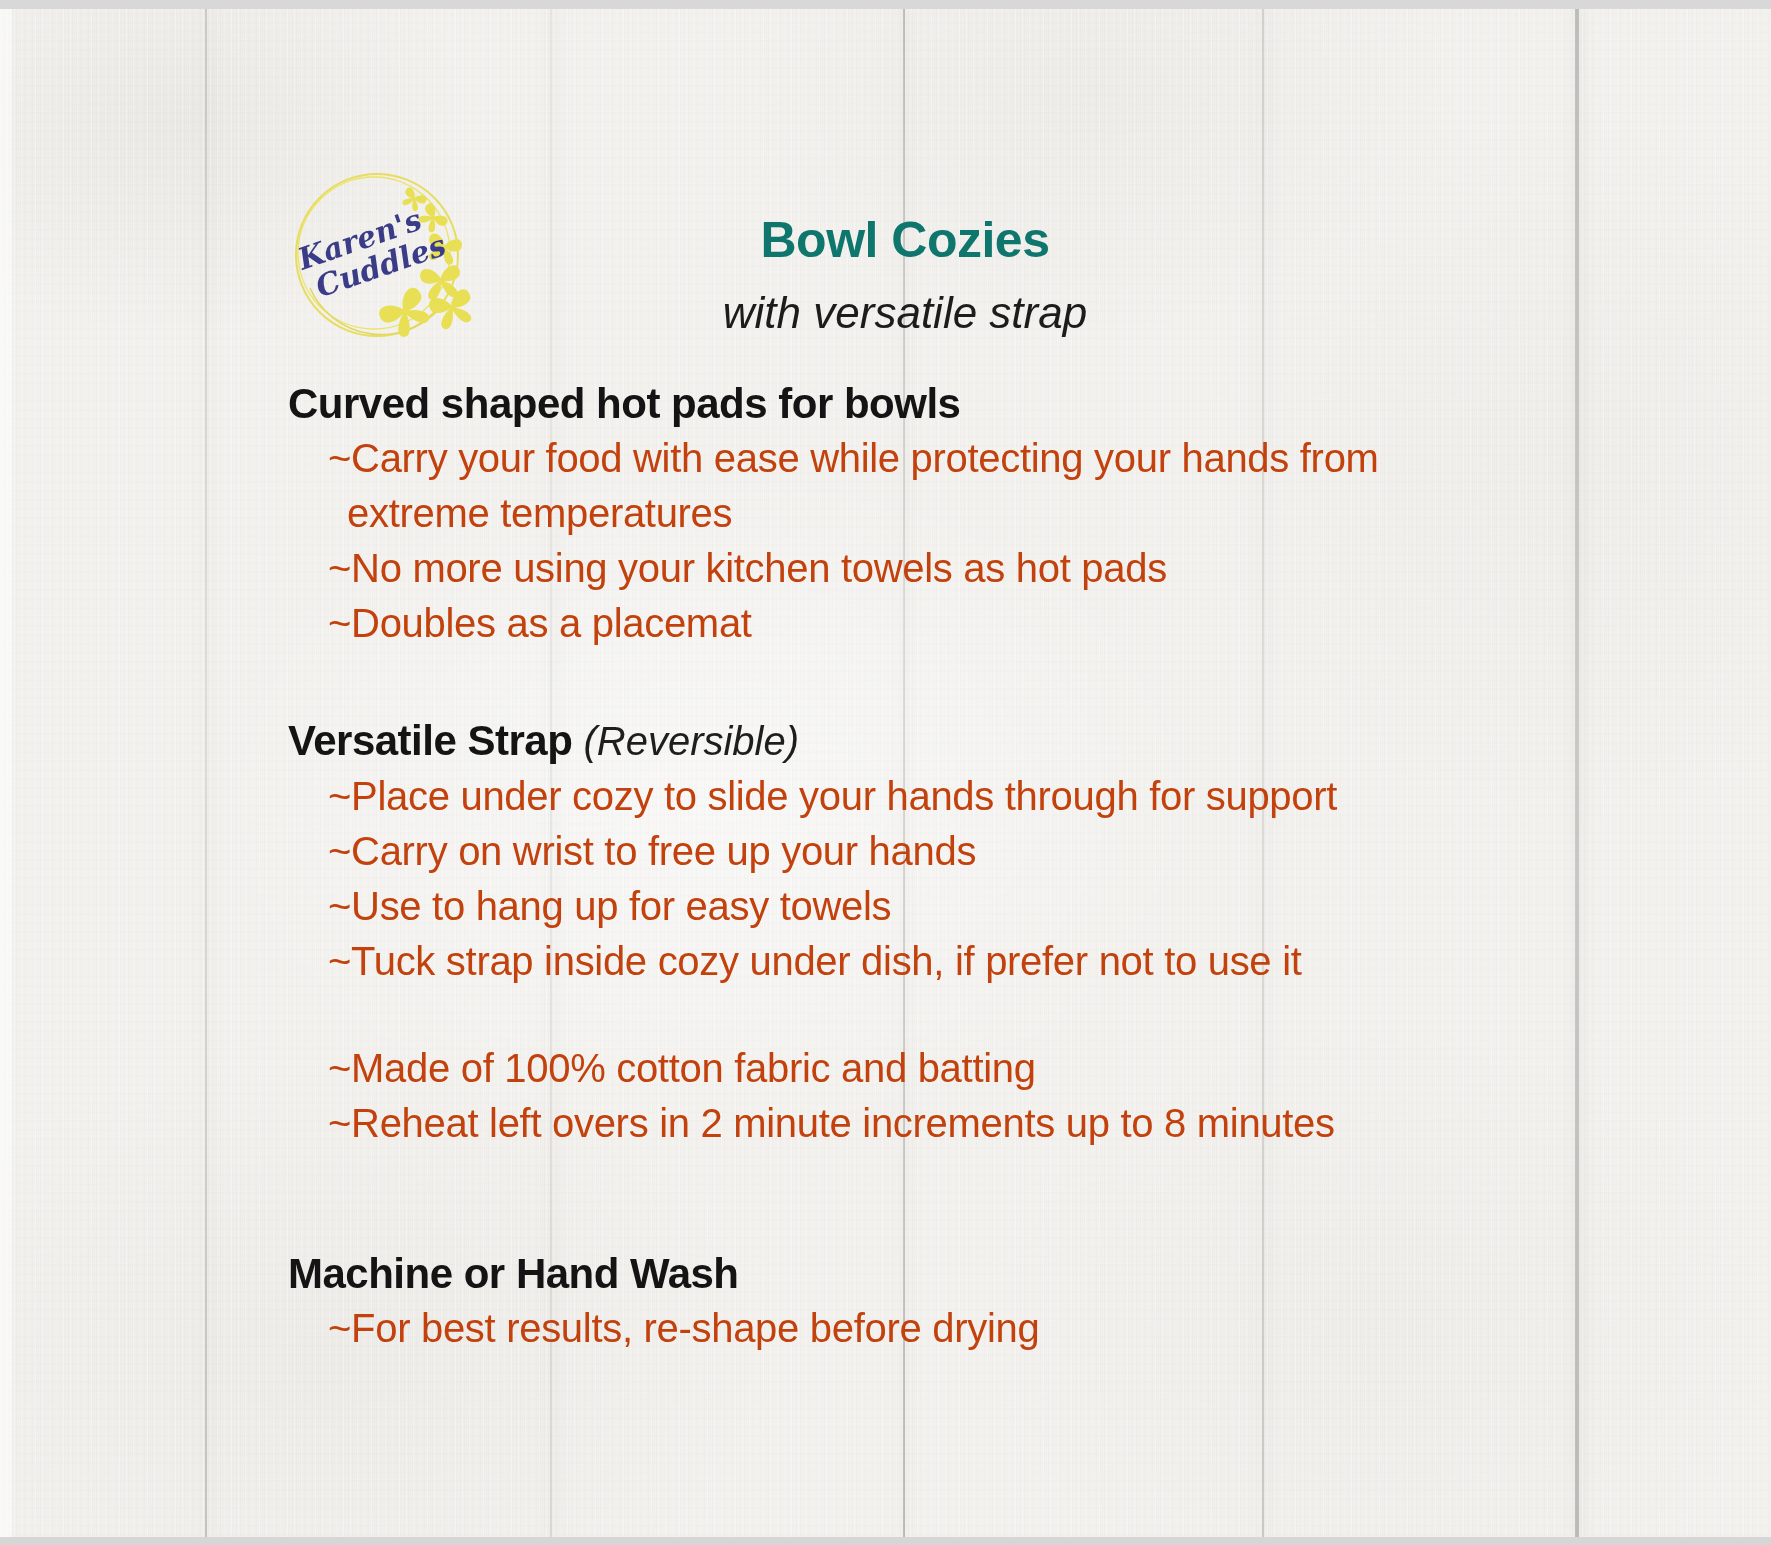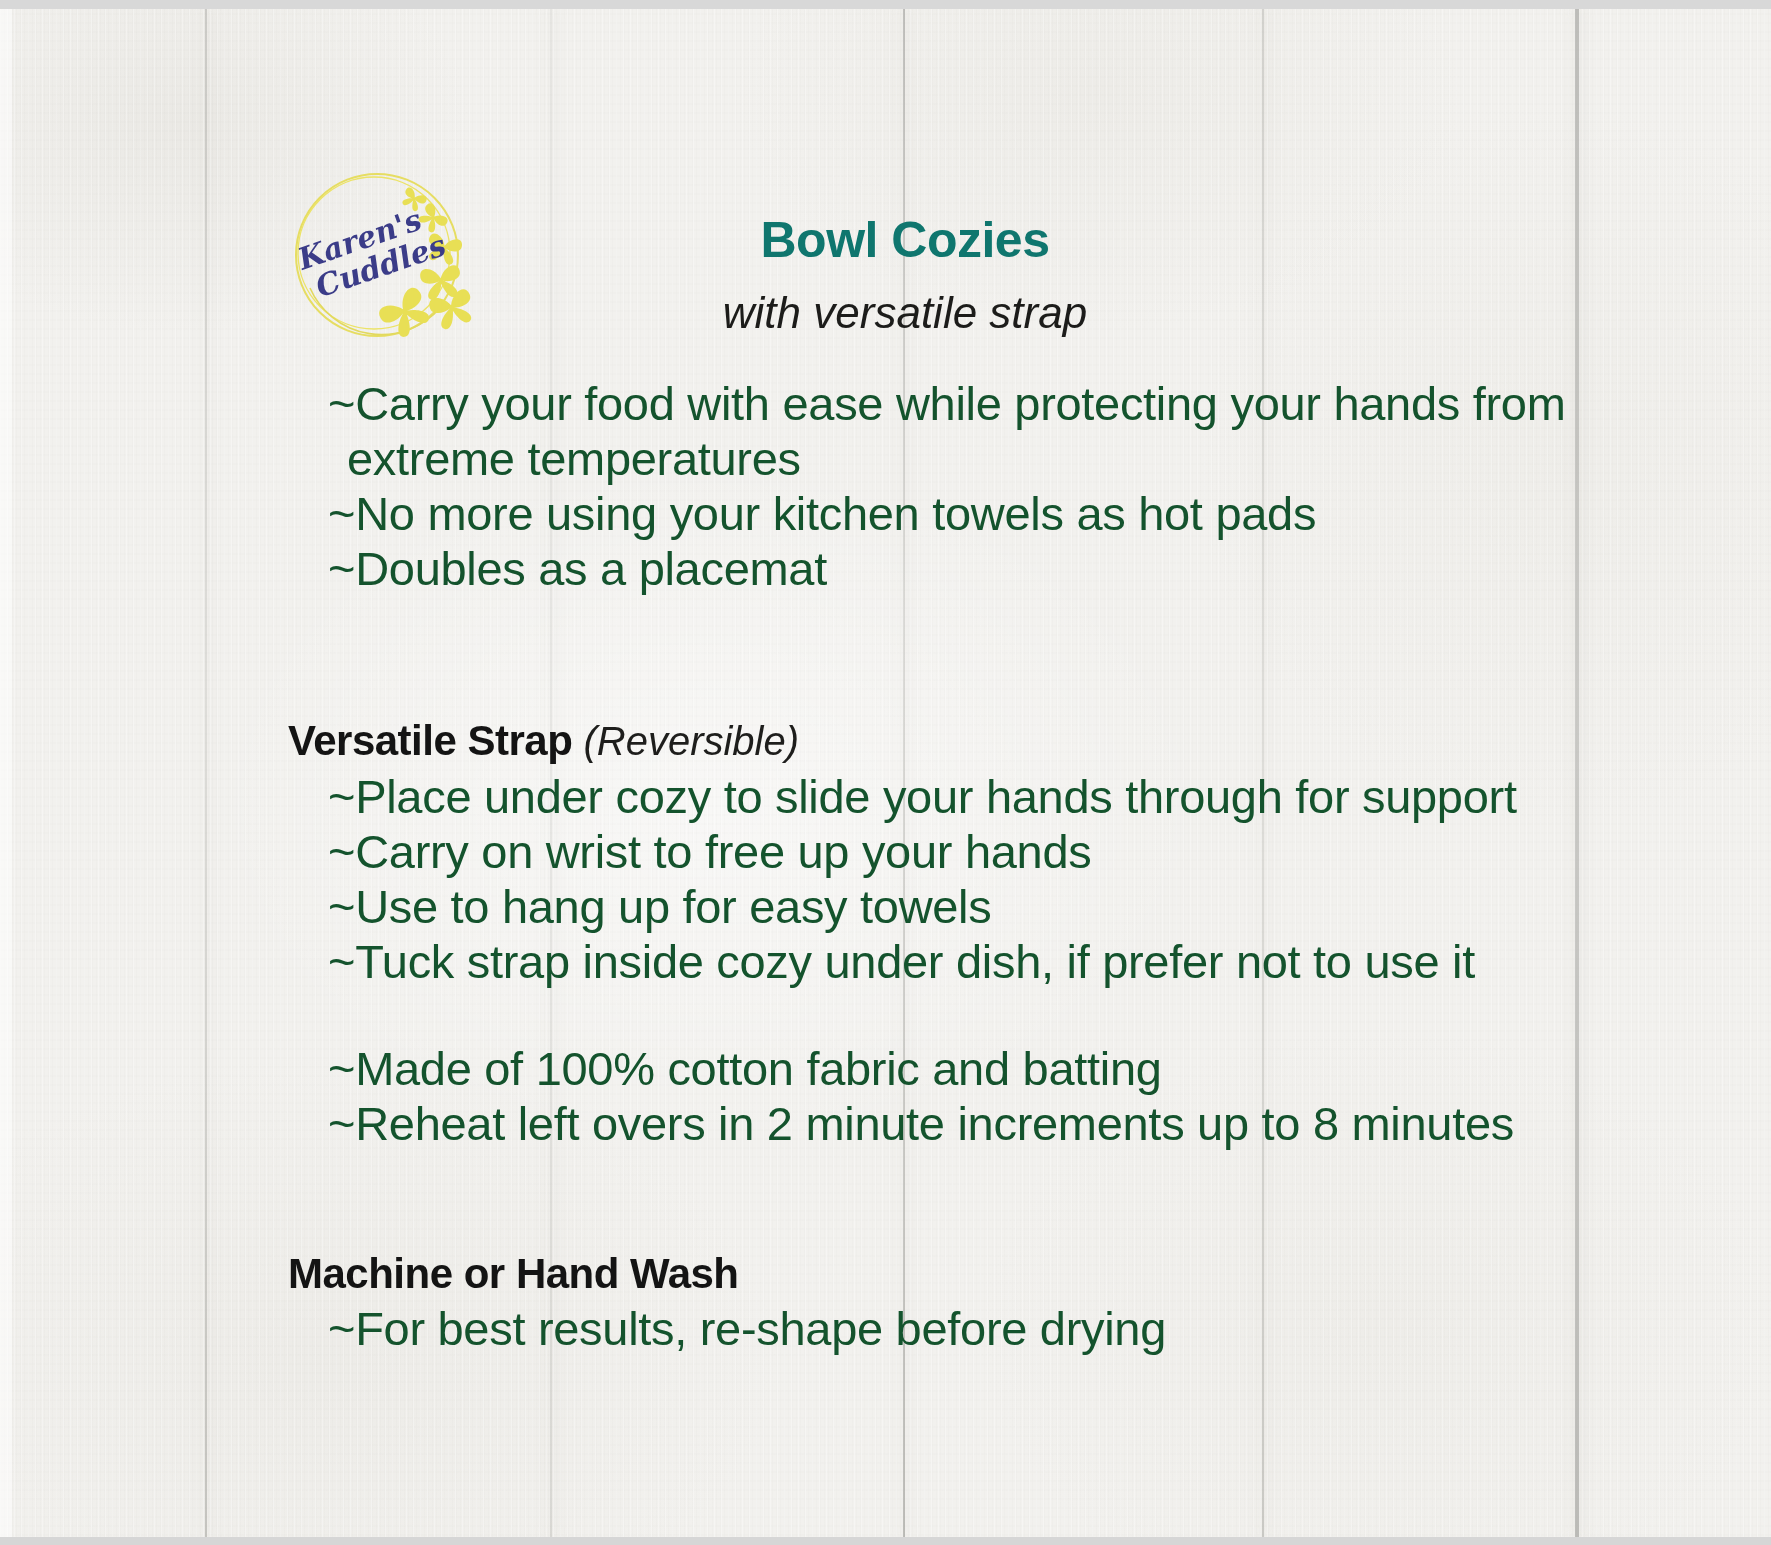--- a/index.html
+++ b/index.html
@@ -115,6 +115,7 @@
 
   <div id="sections-root">
       <div class="section" style="top: 376px;">
+        <div class="sec-heading">Curved shaped hot pads for bowls</div>
         <div class="bullets">
           <div class="bline">~Carry your food with ease while protecting your hands from</div>
           <div class="bline cont">extreme temperatures</div>

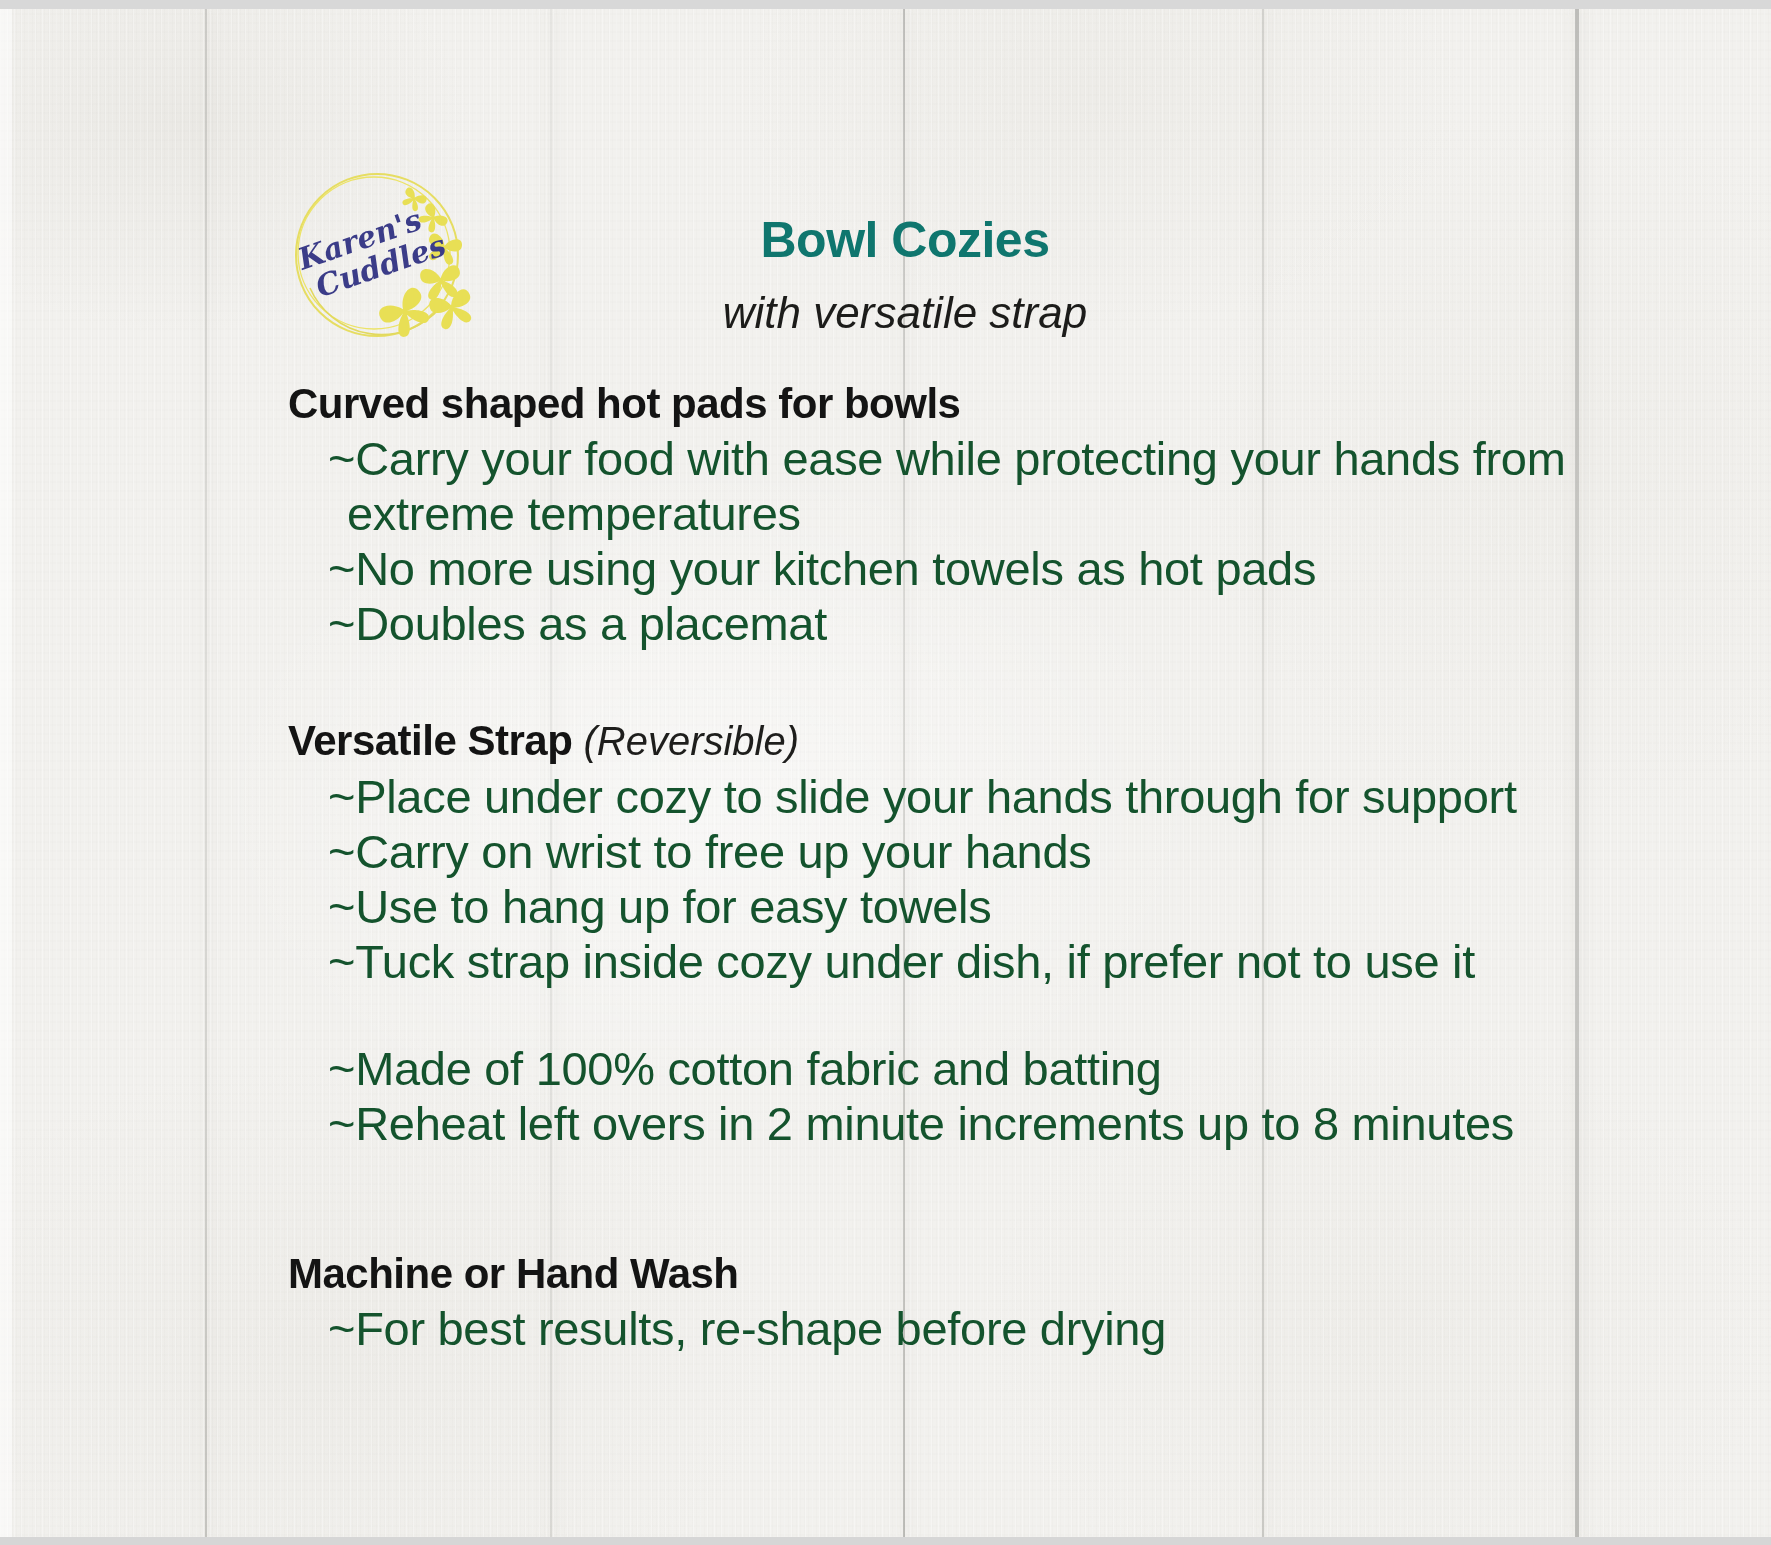--- a/index.html
+++ b/index.html
@@ -57,7 +57,7 @@
   .sec-heading{font-size:42px;font-weight:700;line-height:55px;letter-spacing:-.5px;color:#141414;white-space:nowrap;}
   .sec-heading .note{font-weight:400;font-style:italic;font-size:40px;letter-spacing:0;color:#1e1e1c;}
   .bullets{padding-left:40px;}
-  .bline{font-size:47px;line-height:55px;letter-spacing:-.3px;white-space:nowrap;color:#14532d;}
+  .bline{font-size:40px;line-height:55px;letter-spacing:-.3px;white-space:nowrap;color:#c2410c;}
   .bline.cont{padding-left:19px;}
 </style>
 </head>

